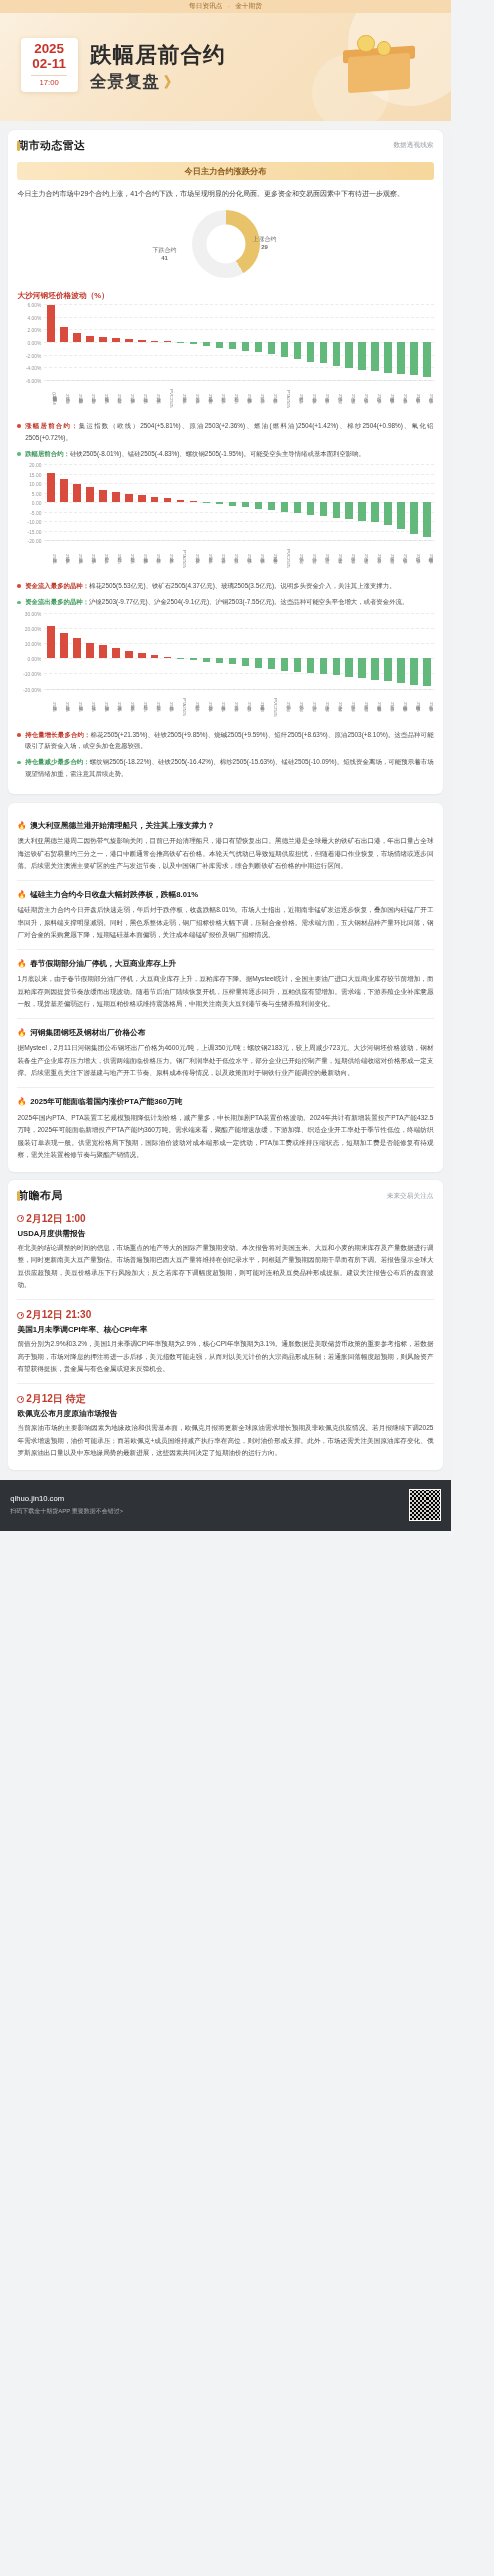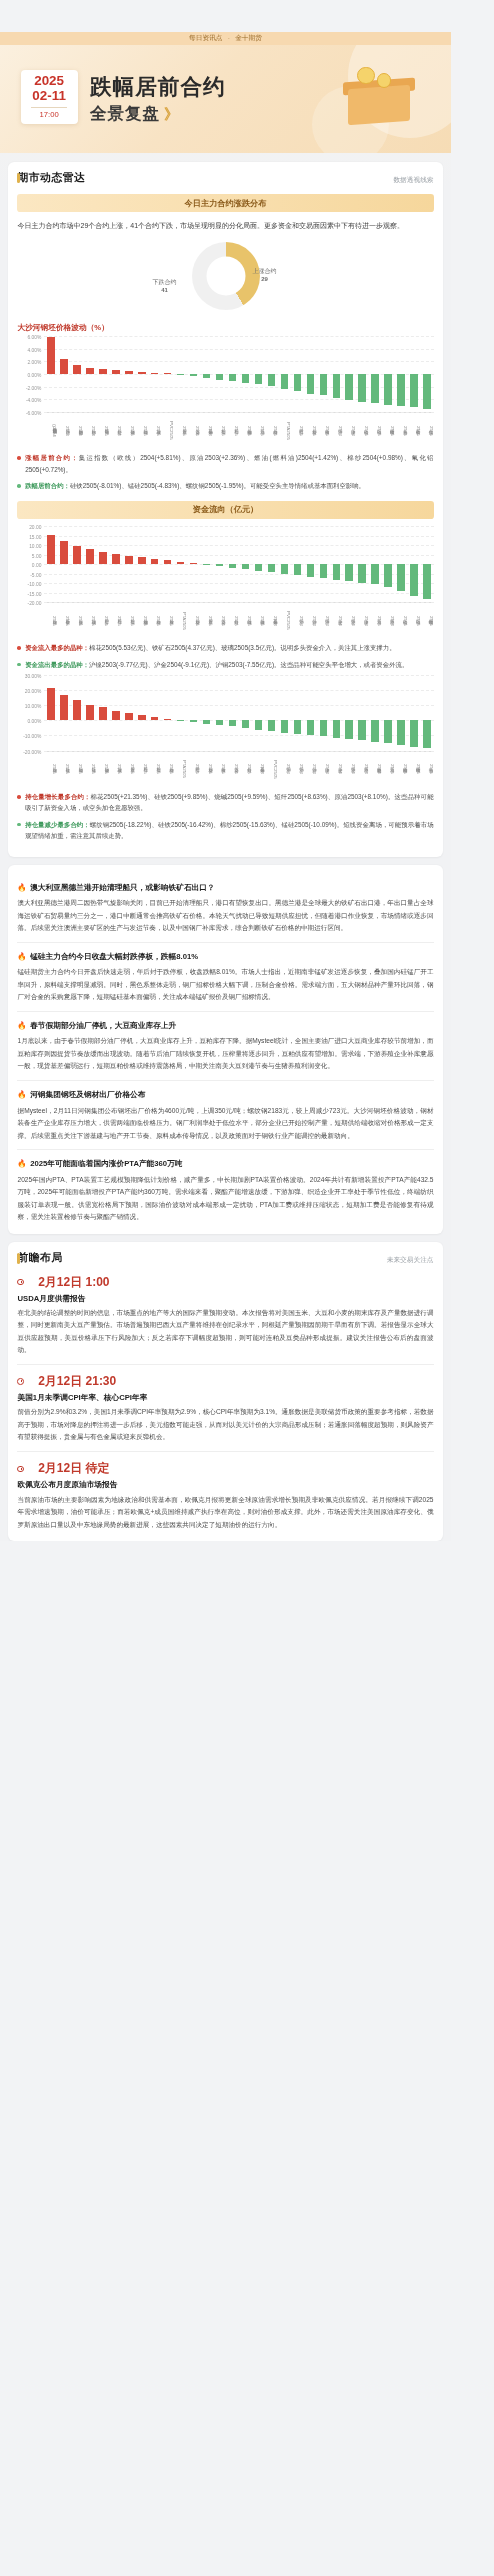--- a/index.html
+++ b/index.html
@@ -14,7 +14,6 @@
     position: relative;
     background: linear-gradient(180deg, #f6f4ef 0%, #f1f2f4 155px, #f1f2f4 100%);
     overflow: hidden;
-    margin-top: 32px;
   }
 
   

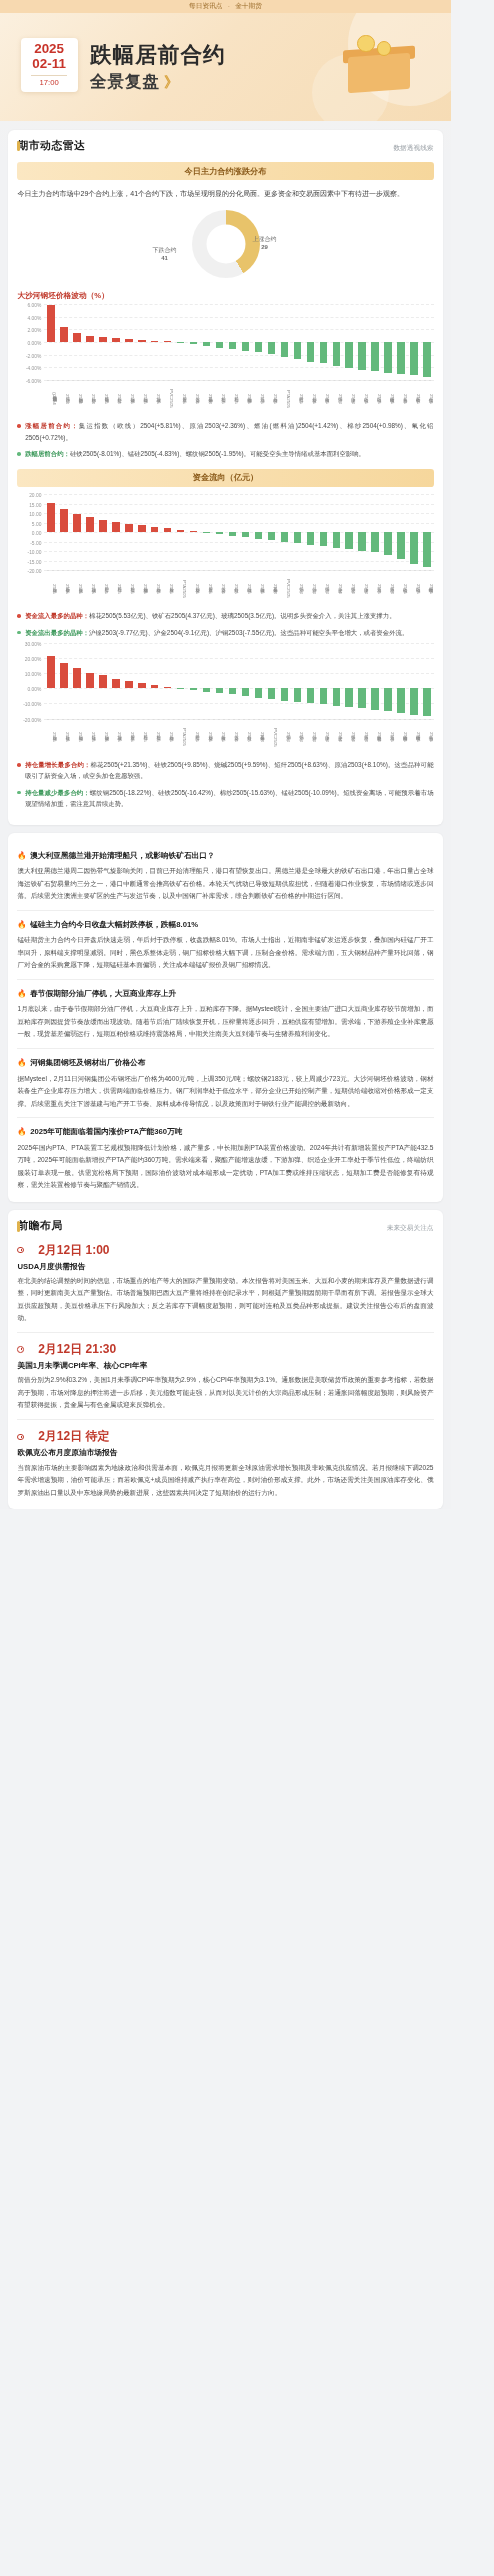--- a/index.html
+++ b/index.html
@@ -125,7 +125,7 @@
   }
   .card-head {
     display: flex;
-    align-items: flex-end;
+    align-items: center;
     justify-content: space-between;
     margin-bottom: 7.2px;
   }

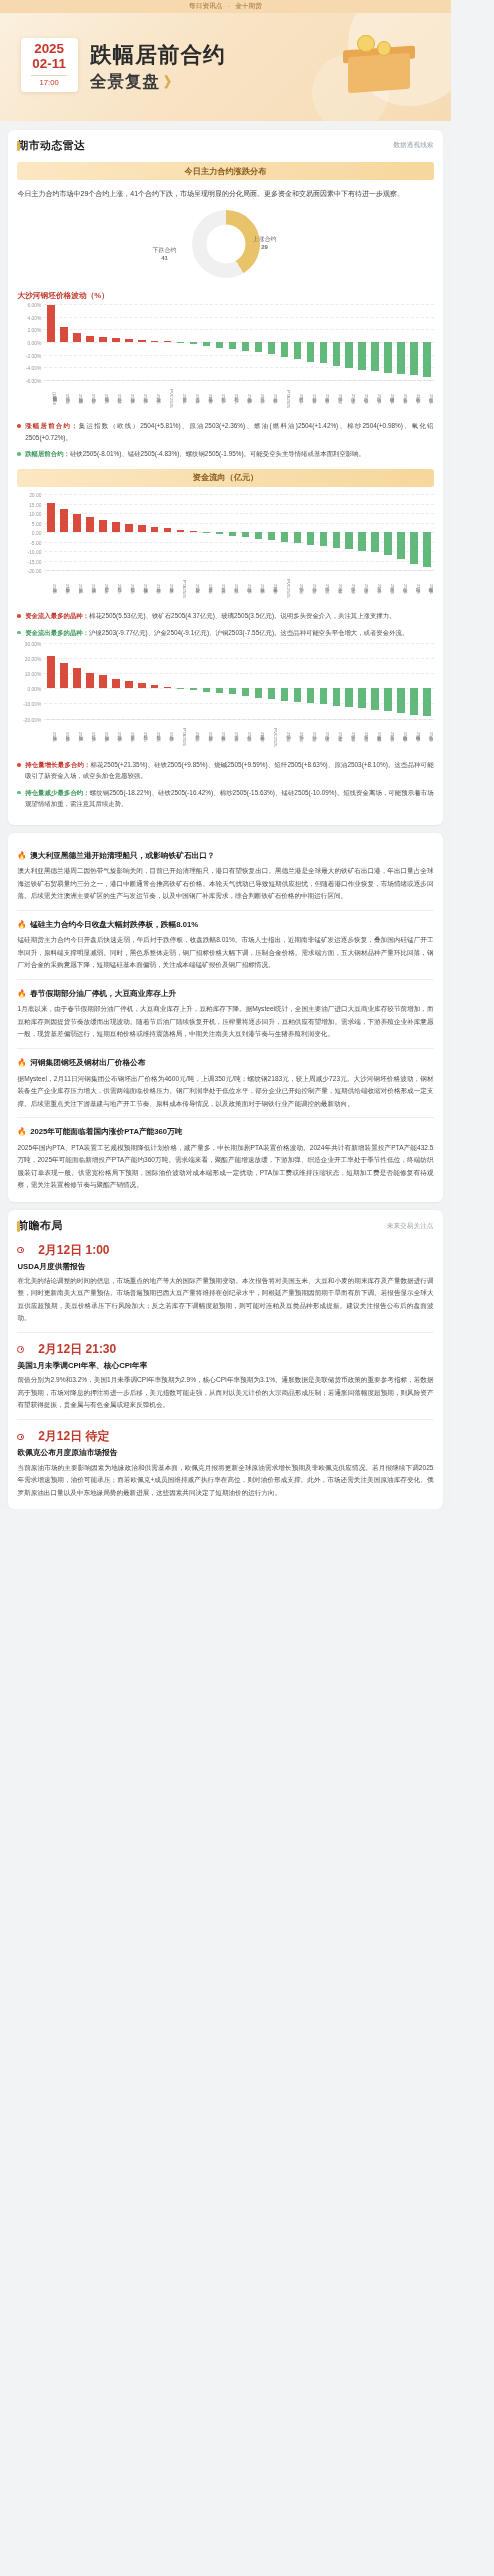--- a/index.html
+++ b/index.html
@@ -590,7 +590,6 @@
         </div>
       </div>
 
-    <div class="section-title">资金流向（亿元）</div>
     <div class="chart">
       <div class="plot" id="plot2">
           <div class="gridline" style="top: 0%;">

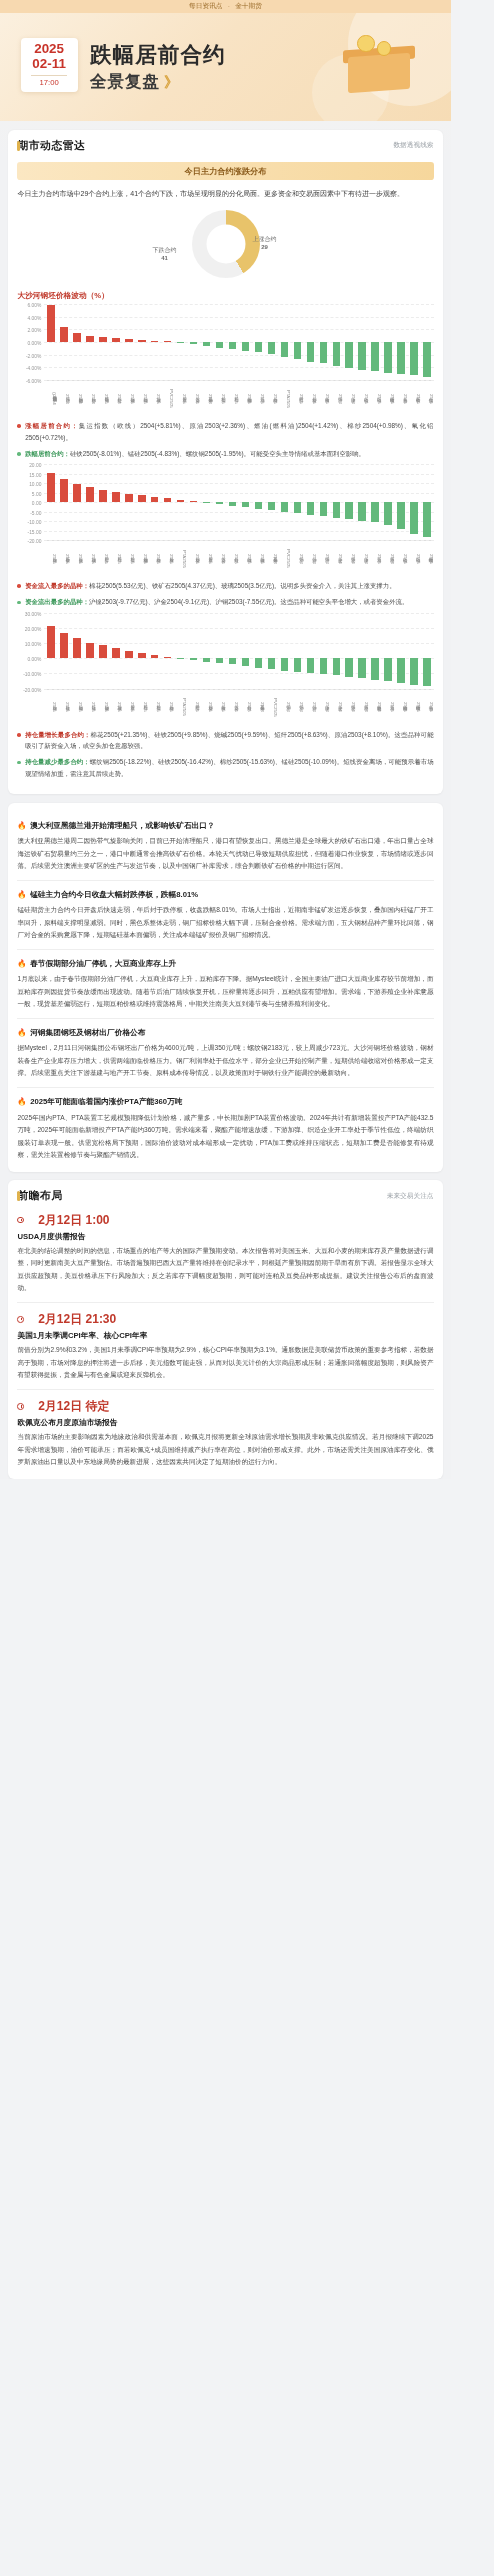--- a/index.html
+++ b/index.html
@@ -919,7 +919,7 @@
         <div class="hl-item">
           <div class="hl-head">
             <span class="fire">🔥</span>
-            <span>澳大利亚黑德兰港开始清理船只，或影响铁矿石出口？</span>
+            <span>澳大利亚黑德兰港开始清理船只，关注其上涨支撑力？</span>
           </div>
           <div class="hl-body">澳大利亚黑德兰港周二因热带气旋影响关闭，目前已开始清理船只，港口有望恢复出口。黑德兰港是全球最大的铁矿石出口港，年出口量占全球海运铁矿石贸易量约三分之一，港口中断通常会推高铁矿石价格。本轮天气扰动已导致短期供应担忧，但随着港口作业恢复，市场情绪或逐步回落。后续需关注澳洲主要矿区的生产与发运节奏，以及中国钢厂补库需求，综合判断铁矿石价格的中期运行区间。</div>
         </div>

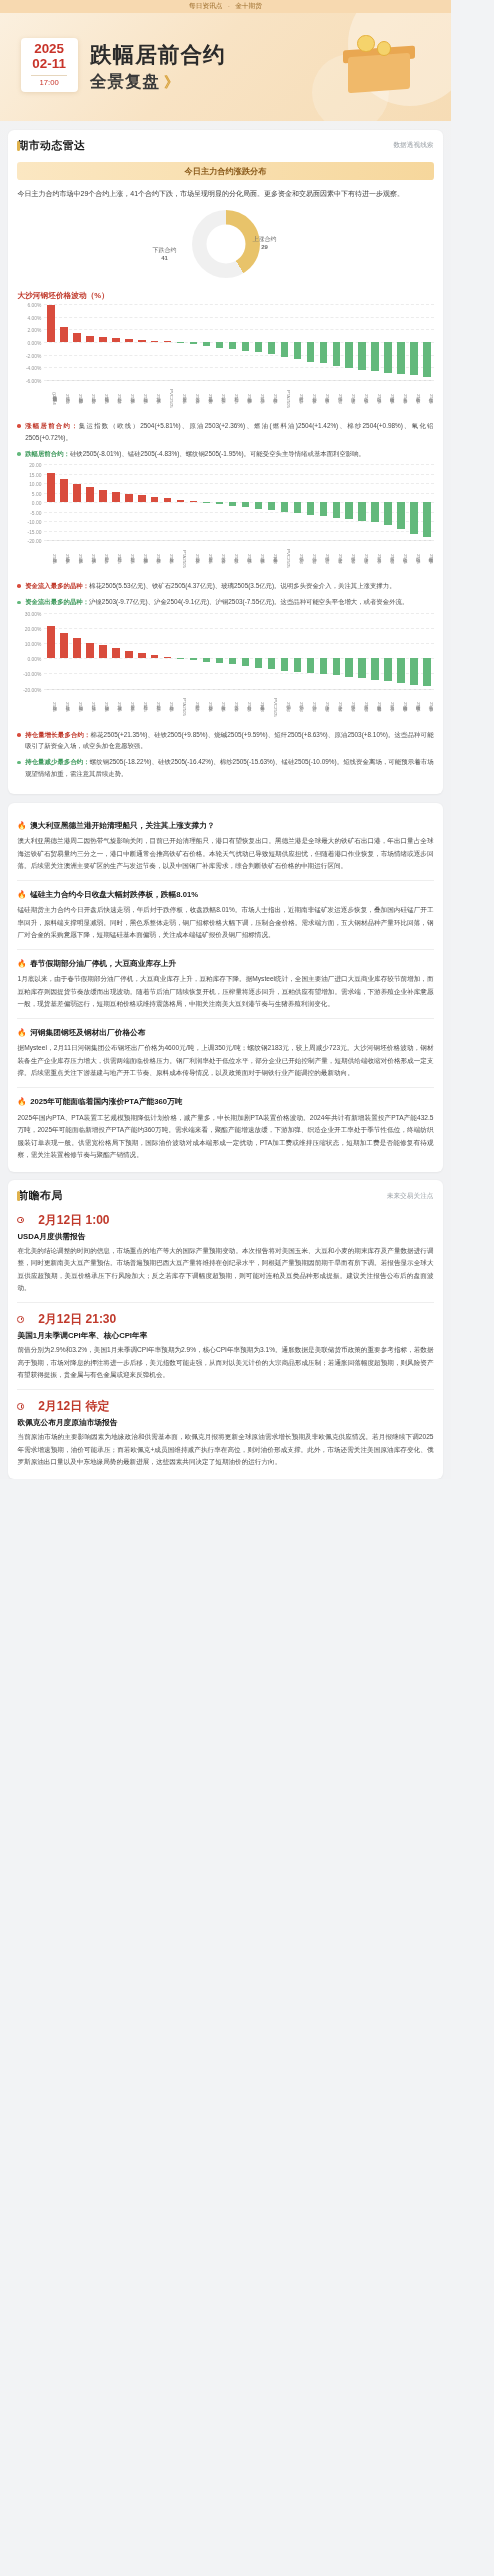--- a/index.html
+++ b/index.html
@@ -317,8 +317,8 @@
   .ev-date {
     display: flex;
     align-items: center;
-    gap: 14px;
-    font-size: 12px;
+    gap: 2px;
+    font-size: 10px;
     font-weight: bold;
     color: #c0392b;
     margin: 8.2px 0 3.1px;

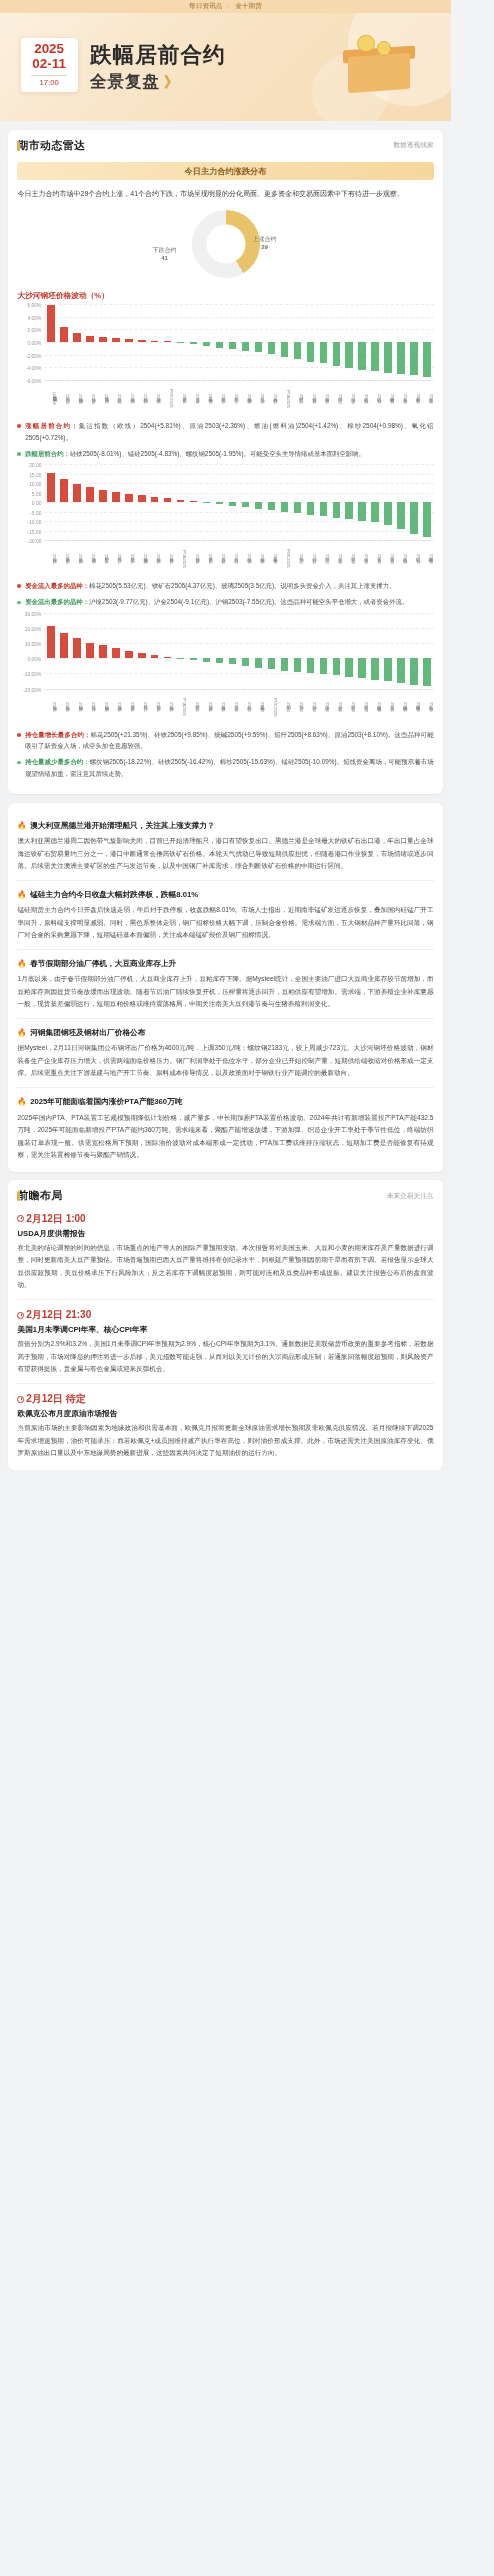--- a/index.html
+++ b/index.html
@@ -996,6 +996,13 @@
       </div>
   </div>
 
+  <div class="footer">
+    <div class="f-left">
+      <div class="site">qihuo.jin10.com</div>
+      <div class="tip">扫码下载金十期货APP 重要数据不会错过&gt;</div>
+    </div>
+    <div class="qr"></div>
+  </div>
 
 </div>
 

